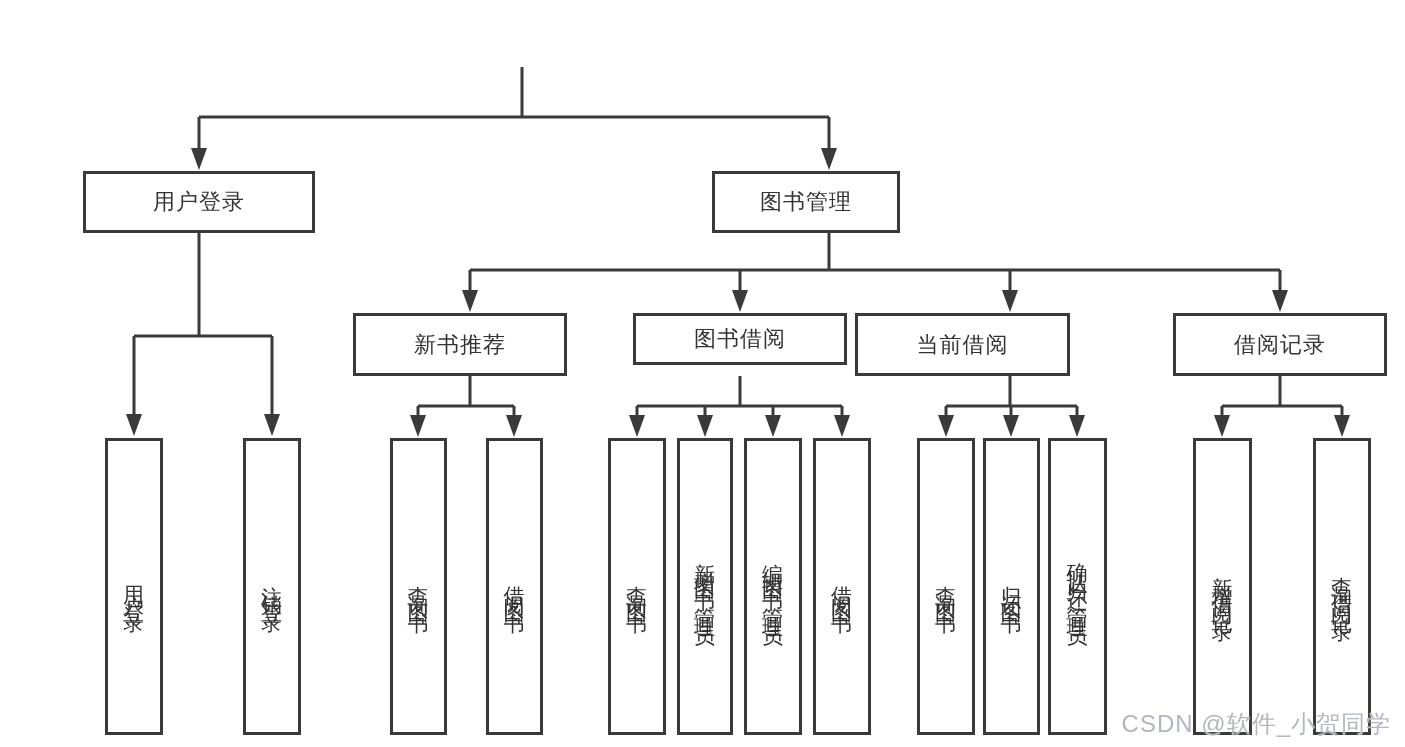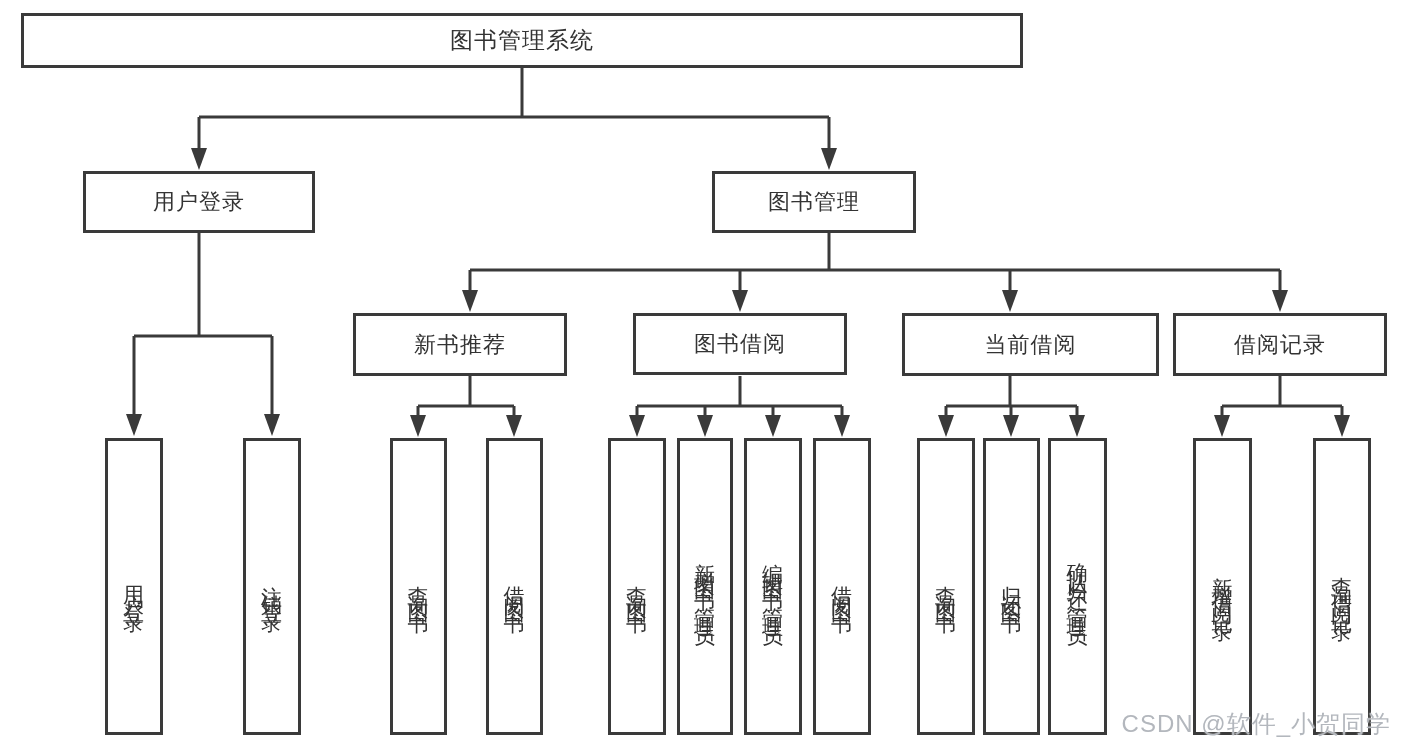--- a/index.html
+++ b/index.html
@@ -70,9 +70,6 @@
     <polygon points="1334,415 1350,415 1342,437"></polygon>
   </svg>
 
-  <div class="node hnode rootnode" style="left:21px;top:13px;width:1002px;height:55px;">
-    <span>图书管理系统</span>
-  </div>
 
   <div class="node hnode" style="left:83px;top:171px;width:232px;height:62px;">
     <span>用户登录</span>

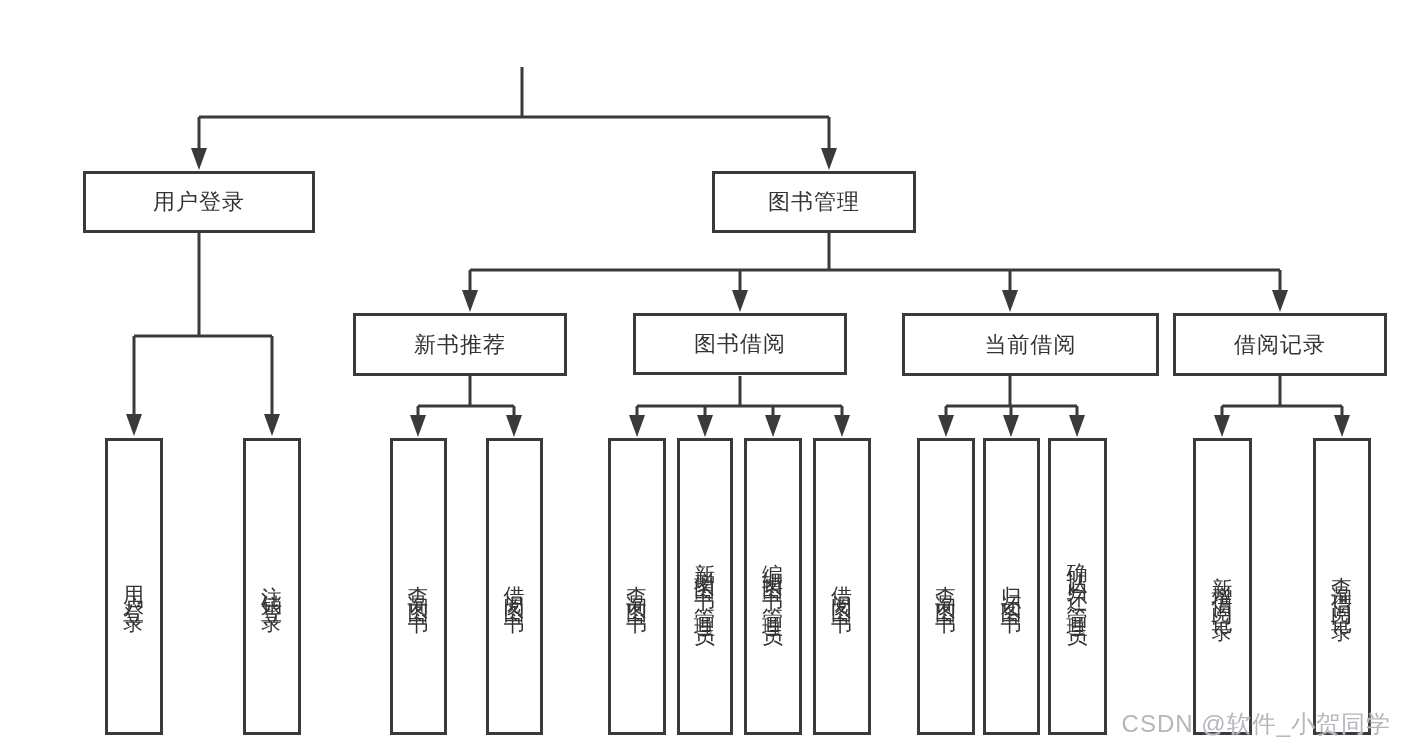--- a/index.html
+++ b/index.html
@@ -74,7 +74,7 @@
   <div class="node hnode" style="left:83px;top:171px;width:232px;height:62px;">
     <span>用户登录</span>
   </div>
-  <div class="node hnode" style="left:712px;top:171px;width:204px;height:62px;">
+  <div class="node hnode" style="left:712px;top:171px;width:188px;height:62px;">
     <span>图书管理</span>
   </div>
 

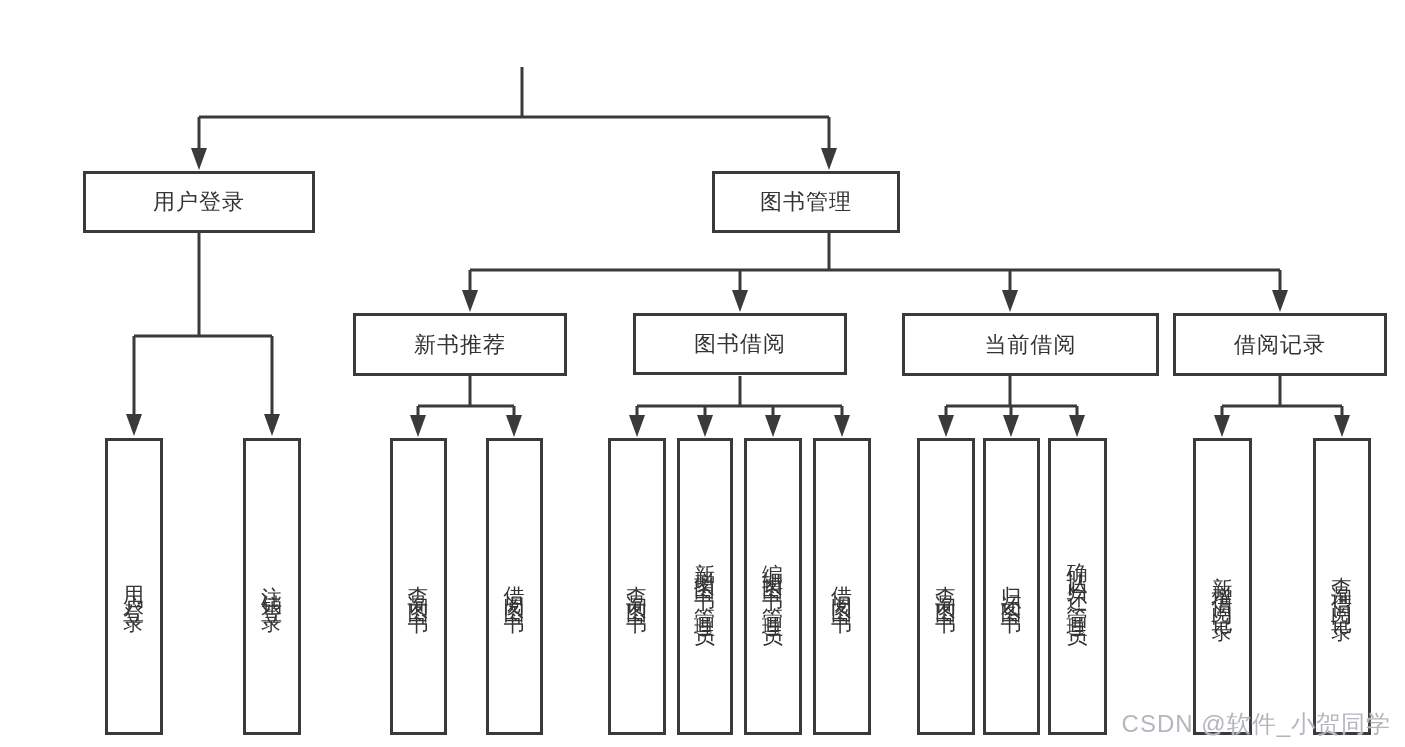--- a/index.html
+++ b/index.html
@@ -81,7 +81,7 @@
   <div class="node hnode" style="left:353px;top:313px;width:214px;height:63px;">
     <span>新书推荐</span>
   </div>
-  <div class="node hnode" style="left:633px;top:313px;width:214px;height:62px;">
+  <div class="node hnode" style="left:633px;top:313px;width:214px;height:52px;">
     <span>图书借阅</span>
   </div>
   <div class="node hnode" style="left:902px;top:313px;width:257px;height:63px;">

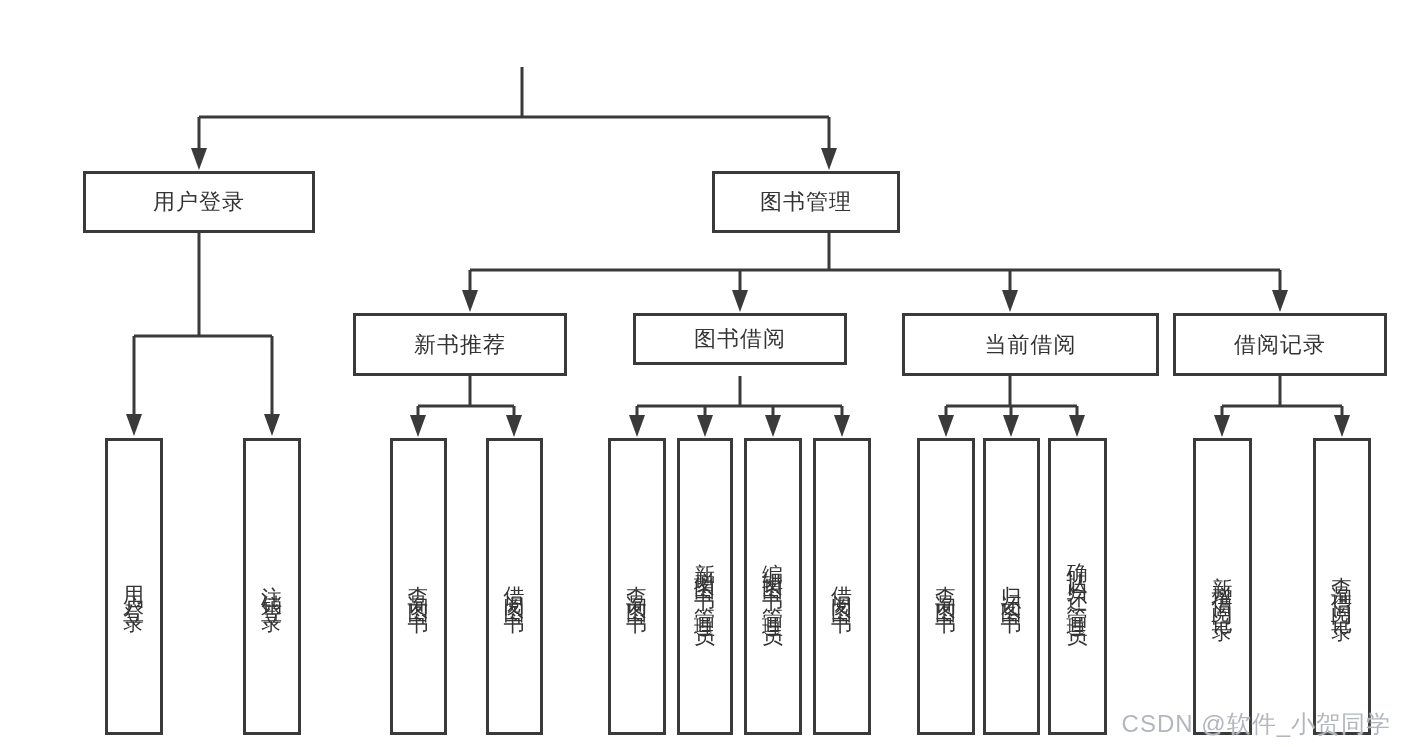--- a/index.html
+++ b/index.html
@@ -84,7 +84,7 @@
   <div class="node hnode" style="left:633px;top:313px;width:214px;height:52px;">
     <span>图书借阅</span>
   </div>
-  <div class="node hnode" style="left:902px;top:313px;width:257px;height:63px;">
+  <div class="node hnode" style="left:855px;top:313px;width:215px;height:63px;">
     <span>当前借阅</span>
   </div>
   <div class="node hnode" style="left:1173px;top:313px;width:214px;height:63px;">

